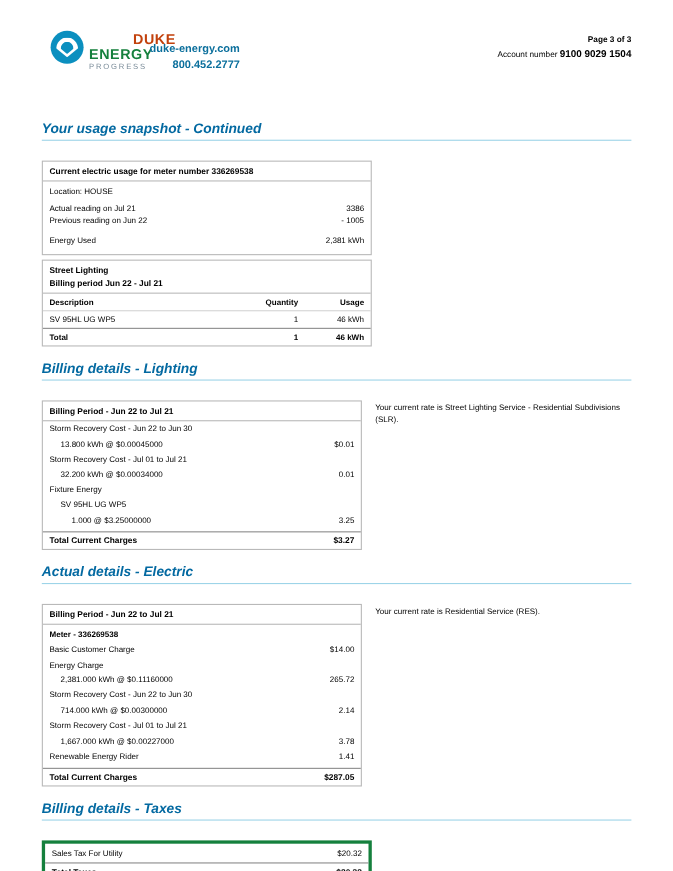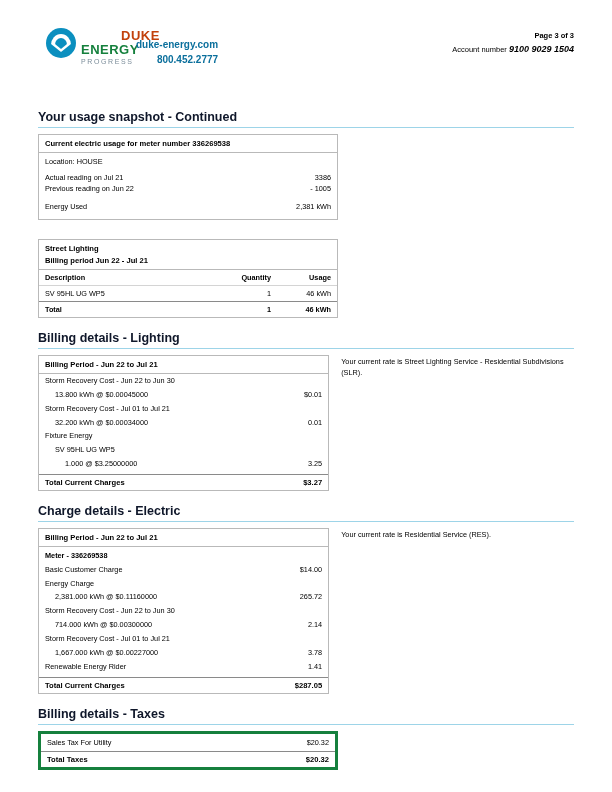--- a/index.html
+++ b/index.html
@@ -117,7 +117,7 @@
   }
   .header-right .pageno { color: #000; font-weight: bold; }
   .header-right .acct { color: #000; }
-  .header-right .acct b { font-size: 9px; font-style: italic; }
+  .header-right .acct b { font-size: 9px; }
 
   
   .section-title {

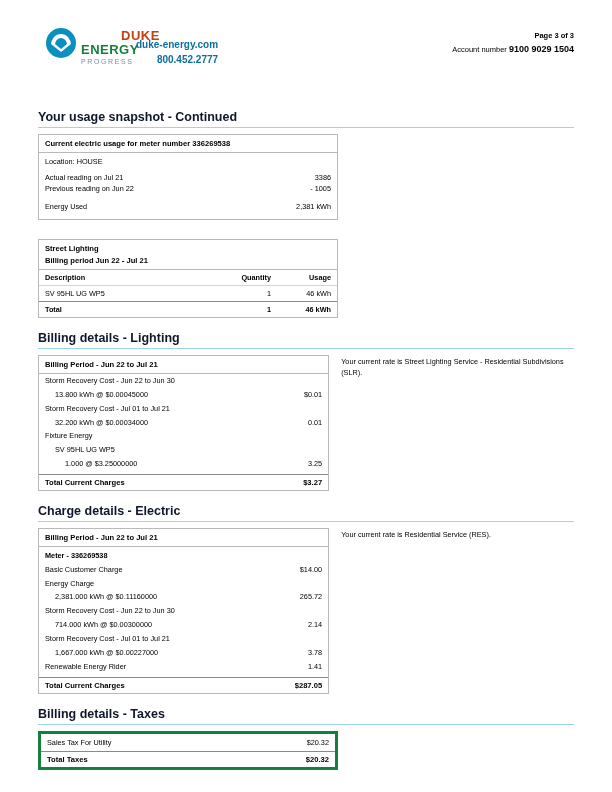--- a/index.html
+++ b/index.html
@@ -121,12 +121,13 @@
 
   
   .section-title {
-    color: #0f172a;
+    color: #0369a1;
     font-size: 12.5px;
     font-weight: bold;
     border-bottom: 1px solid #9dd4e8;
     padding-bottom: 3px;
-    margin-bottom: 6px;
+    margin-bottom: 18px;
+    font-style: italic;
   }
   .sec-usage { margin-top: 18px; }
   .sec-lighting { margin-top: 13px; }

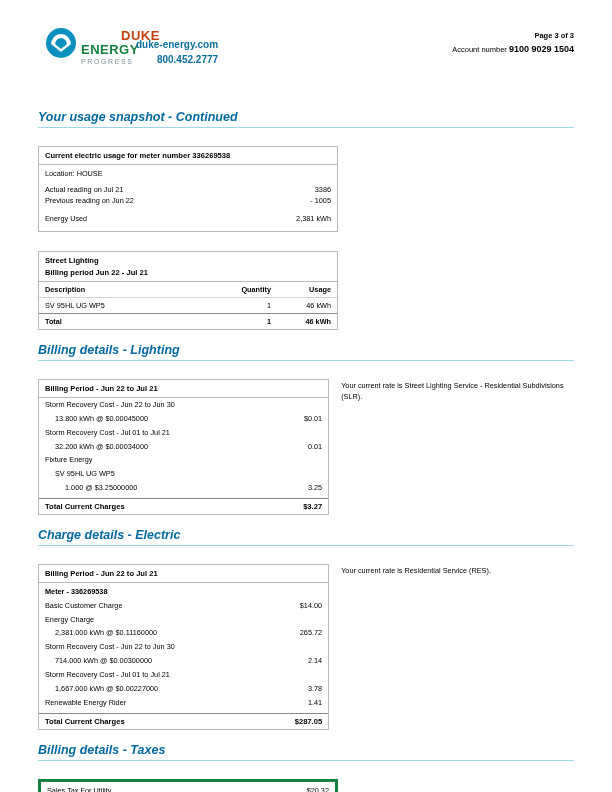--- a/index.html
+++ b/index.html
@@ -191,7 +191,7 @@
     width: 300px;
     box-sizing: border-box;
     font-size: 7.3px;
-    margin-top: 19px;
+    margin-top: 4px;
   }
   .sl-title {
     font-weight: bold;

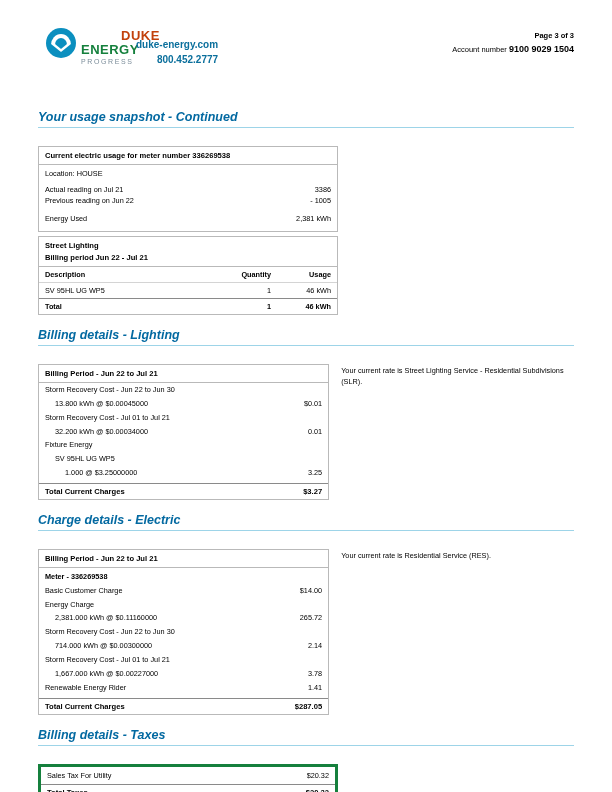--- a/index.html
+++ b/index.html
@@ -347,7 +347,7 @@
     <div class="sidenote">Your current rate is Street Lighting Service - Residential Subdivisions (SLR).</div>
   </div>
 
-  <div class="section-title sec-electric">Charge details - Electric</div>
+  <div class="section-title sec-electric">Actual details - Electric</div>
   <div class="cols">
     <div class="box">
       <div class="box-head">Billing Period - Jun 22 to Jul 21</div>

